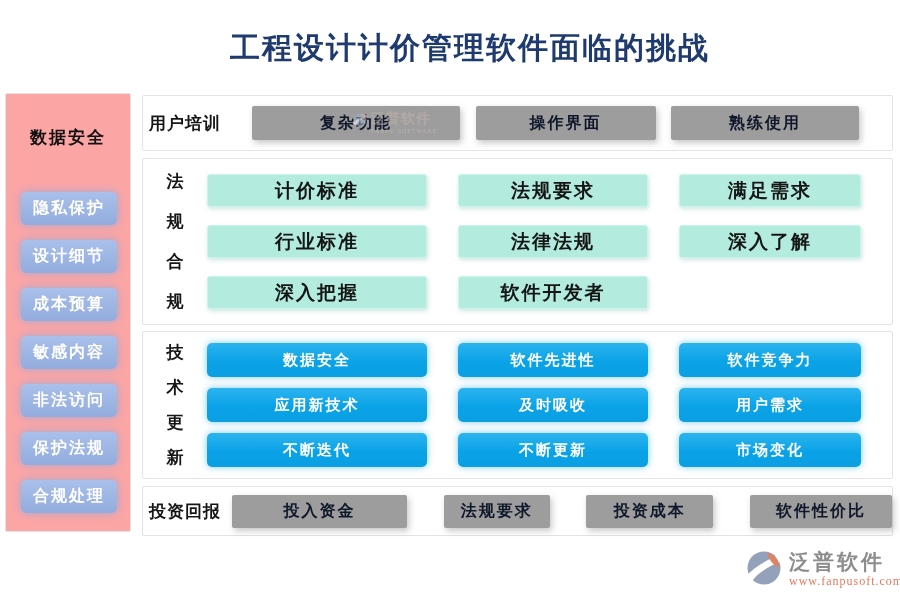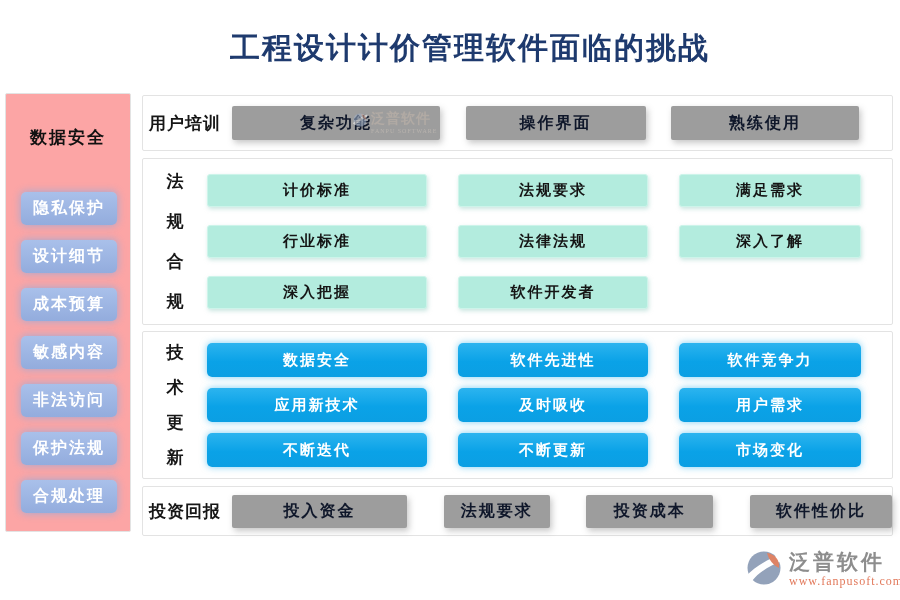--- a/index.html
+++ b/index.html
@@ -9,7 +9,7 @@
          font-size:30px;font-weight:bold;color:#1e3a6e;letter-spacing:2px;padding-left:28px;}
   
   .panel{position:absolute;background:#fff;border:1px solid #e3e3e3;border-radius:2px;box-sizing:border-box;}
-  .row0{left:142px;top:95px;width:751px;height:56px;display:flex;align-items:center;}
+  .row0{left:142px;top:95px;width:751px;height:56px;display:flex;align-items:center;gap:20px;}
   .row1{left:142px;top:158px;width:751px;height:167px;display:flex;}
   .row2{left:142px;top:331px;width:751px;height:148px;display:flex;}
   .row3{left:142px;top:486px;width:751px;height:50px;display:flex;align-items:center;}

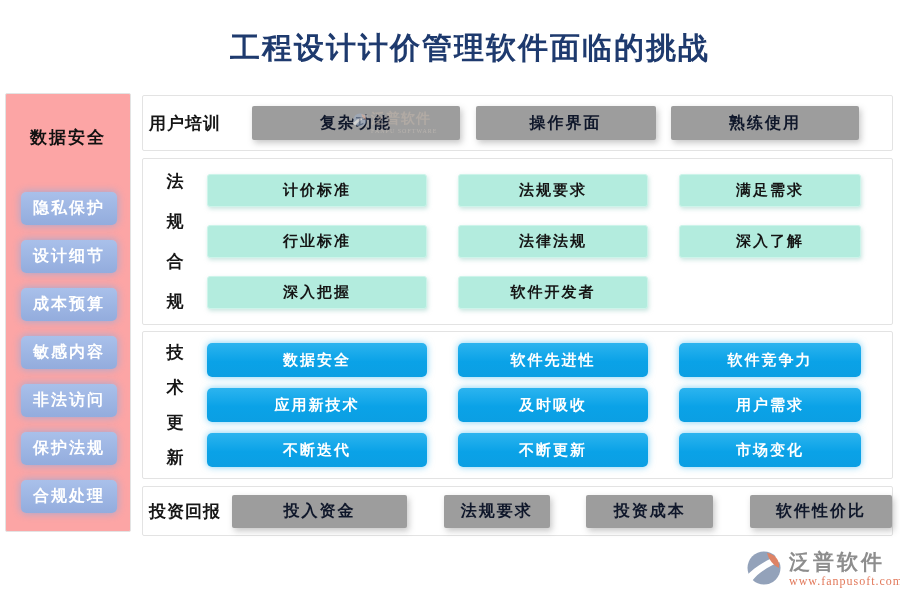--- a/index.html
+++ b/index.html
@@ -37,7 +37,7 @@
   .grid1 .btn,.grid3 .btn{height:33px;}
   .btn-gray{background:#9d9d9d;color:#0f172a;font-size:16px;border-radius:2px;
             box-shadow:2px 3px 6px rgba(130,130,130,.45);}
-  .btn-teal{background:#b3ecde;color:#151515;font-size:15px;border-radius:3px;
+  .btn-teal{background:#b3ecde;color:#151515;font-size:19px;border-radius:3px;
             border:1px solid #cdf4ea;box-shadow:1px 2px 4px rgba(160,210,200,.55);}
   .btn-blue{background:linear-gradient(180deg,#2cb4ef 0%,#0aa2e7 55%,#0b9fe3 100%);color:#fff;
             font-size:15px;border-radius:5px;box-shadow:0 0 7px rgba(14,164,232,.55);}

